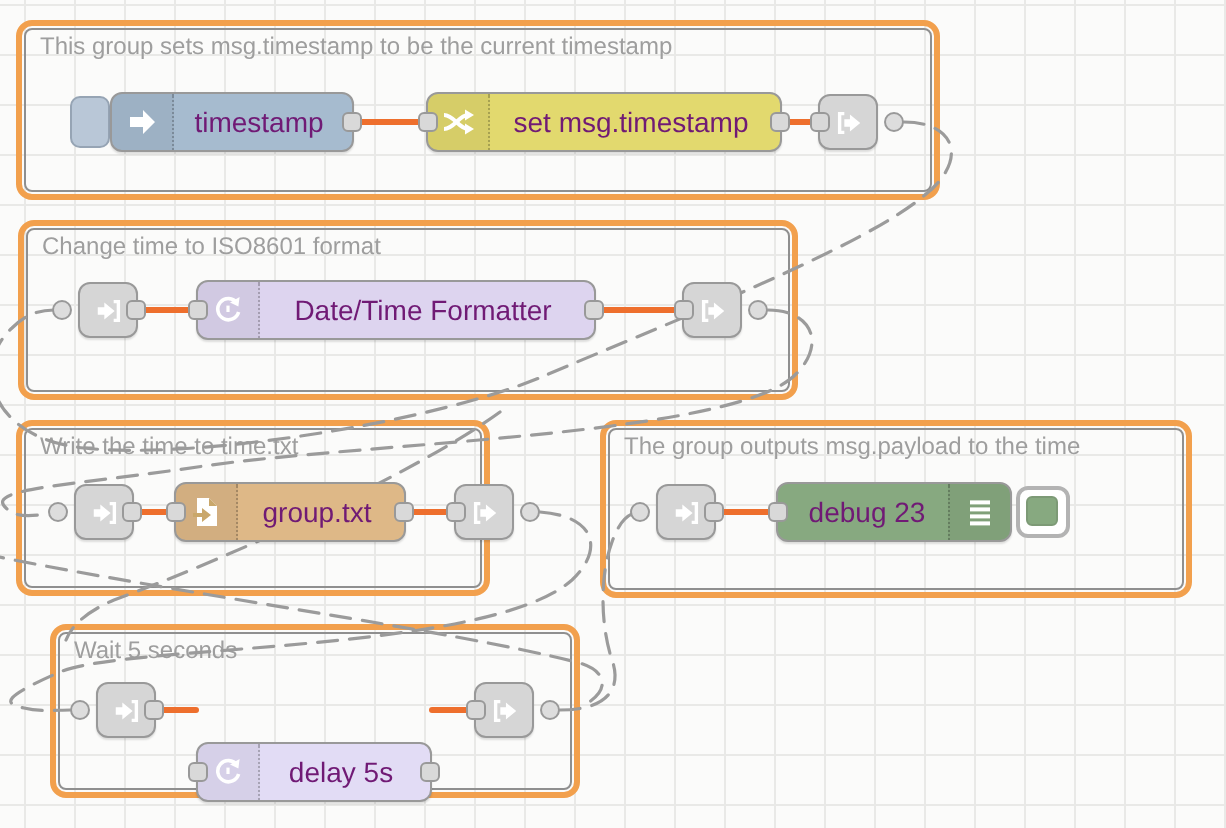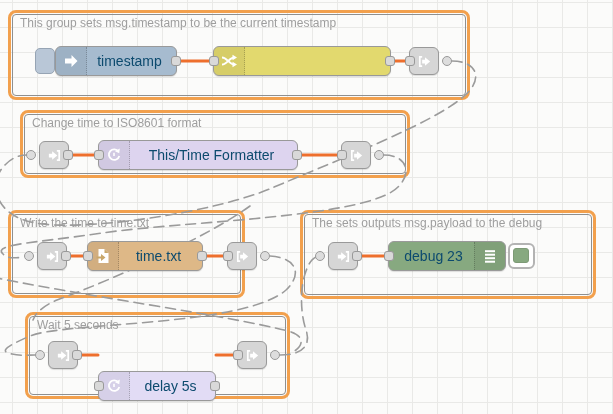--- a/index.html
+++ b/index.html
@@ -30,7 +30,7 @@
   .icon-left{left:0;border-right:1px dotted rgba(0,0,0,0.22);border-radius:5px 0 0 5px;}
   .icon-right{right:0;border-left:1px dotted rgba(0,0,0,0.22);border-radius:0 5px 5px 0;}
   .node-label{position:absolute;top:0;bottom:0;left:31px;right:4px;display:flex;align-items:center;
-        justify-content:center;font-size:14px;color:#0c4a6e;white-space:nowrap;}
+        justify-content:center;font-size:14px;color:#701a75;white-space:nowrap;}
   .node-label.lbl-right{left:4px;right:31px;}
   .italic{}
   #n-inject{left:55px;top:46px;width:122px;background:#a6bbcf;}

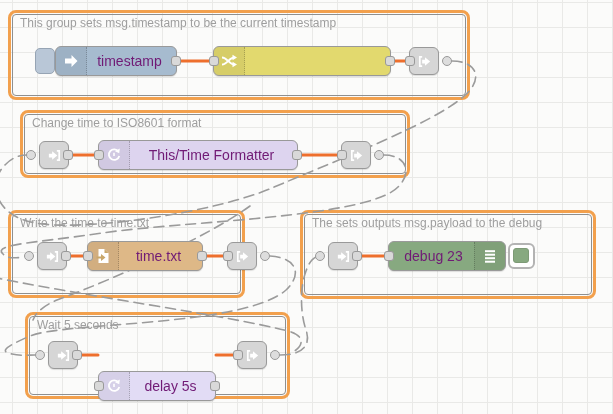--- a/index.html
+++ b/index.html
@@ -133,6 +133,7 @@
         <path d="M11.5 8.8 L16 11.5 L11.5 14.2 z" fill="#fff"></path>
       </svg>
     </div>
+    <div class="node-label">set msg.timestamp</div>
     <span class="port pl"></span>
     <span class="port pr"></span>
   </div>

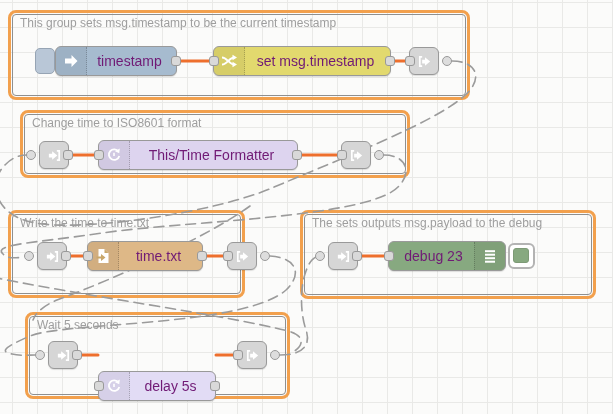--- a/index.html
+++ b/index.html
@@ -14,7 +14,7 @@
   .group-inner{position:absolute;inset:1px;border:1px solid #8f8f8f;border-radius:4px;}
   .group-label{position:absolute;left:9px;top:3px;font-size:12px;color:#9e9e9e;white-space:nowrap;}
   #g1{left:8px;top:10px;width:462px;height:90px;}
-  #g2{left:20px;top:110px;width:390px;height:68px;padding-left:20px;}
+  #g2{left:9px;top:110px;width:390px;height:90px;padding-left:20px;}
   #g3{left:8px;top:210px;width:237px;height:88px;}
   #g4{left:300px;top:210px;width:296px;height:89px;}
   #g5{left:25px;top:312px;width:265px;height:87px;}

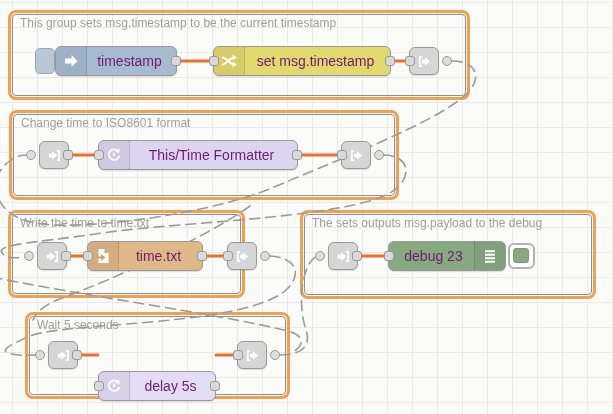--- a/index.html
+++ b/index.html
@@ -164,7 +164,7 @@
         <path d="M8 9 L8 5.8" stroke="#fff" stroke-width="1.6"></path>
       </svg>
     </div>
-    <div class="node-label">This/Time Formatter</div>
+    <div class="node-label">Date/Time Formatter</div>
     <span class="port pl"></span>
     <span class="port pr"></span>
   </div>

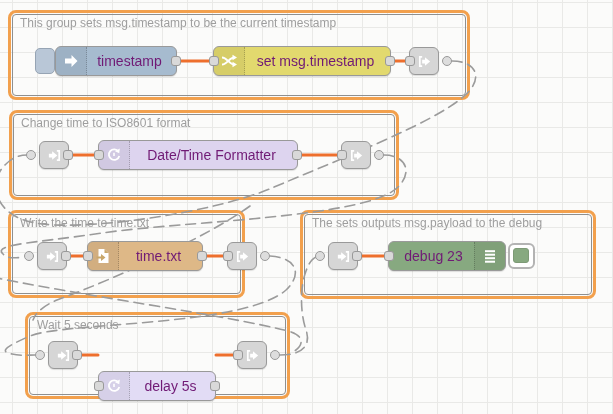--- a/index.html
+++ b/index.html
@@ -85,7 +85,7 @@
   </div>
   <div class="group" id="g4">
     <div class="group-inner"></div>
-    <div class="group-label">The sets outputs msg.payload to the debug</div>
+    <div class="group-label">The group outputs msg.payload to the time</div>
   </div>
   <div class="group" id="g5">
     <div class="group-inner"></div>

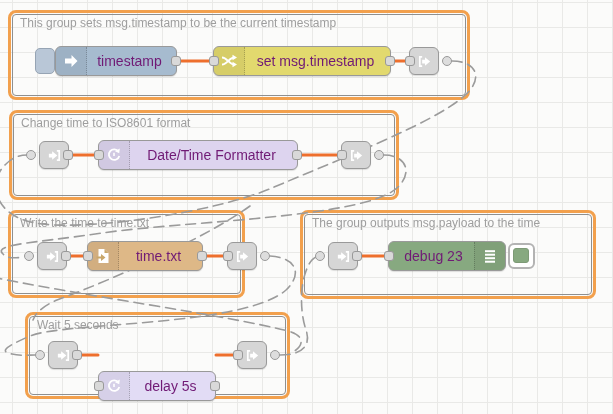--- a/index.html
+++ b/index.html
@@ -195,7 +195,7 @@
         <path d="M1.5 8.5 h4.5 V6 L10.5 9.5 L6 13 V10.5 H1.5 z" fill="#c9a76b"></path>
       </svg>
     </div>
-    <div class="node-label">time.txt</div>
+    <div class="node-label">group.txt</div>
     <span class="port pl"></span>
     <span class="port pr"></span>
   </div>

